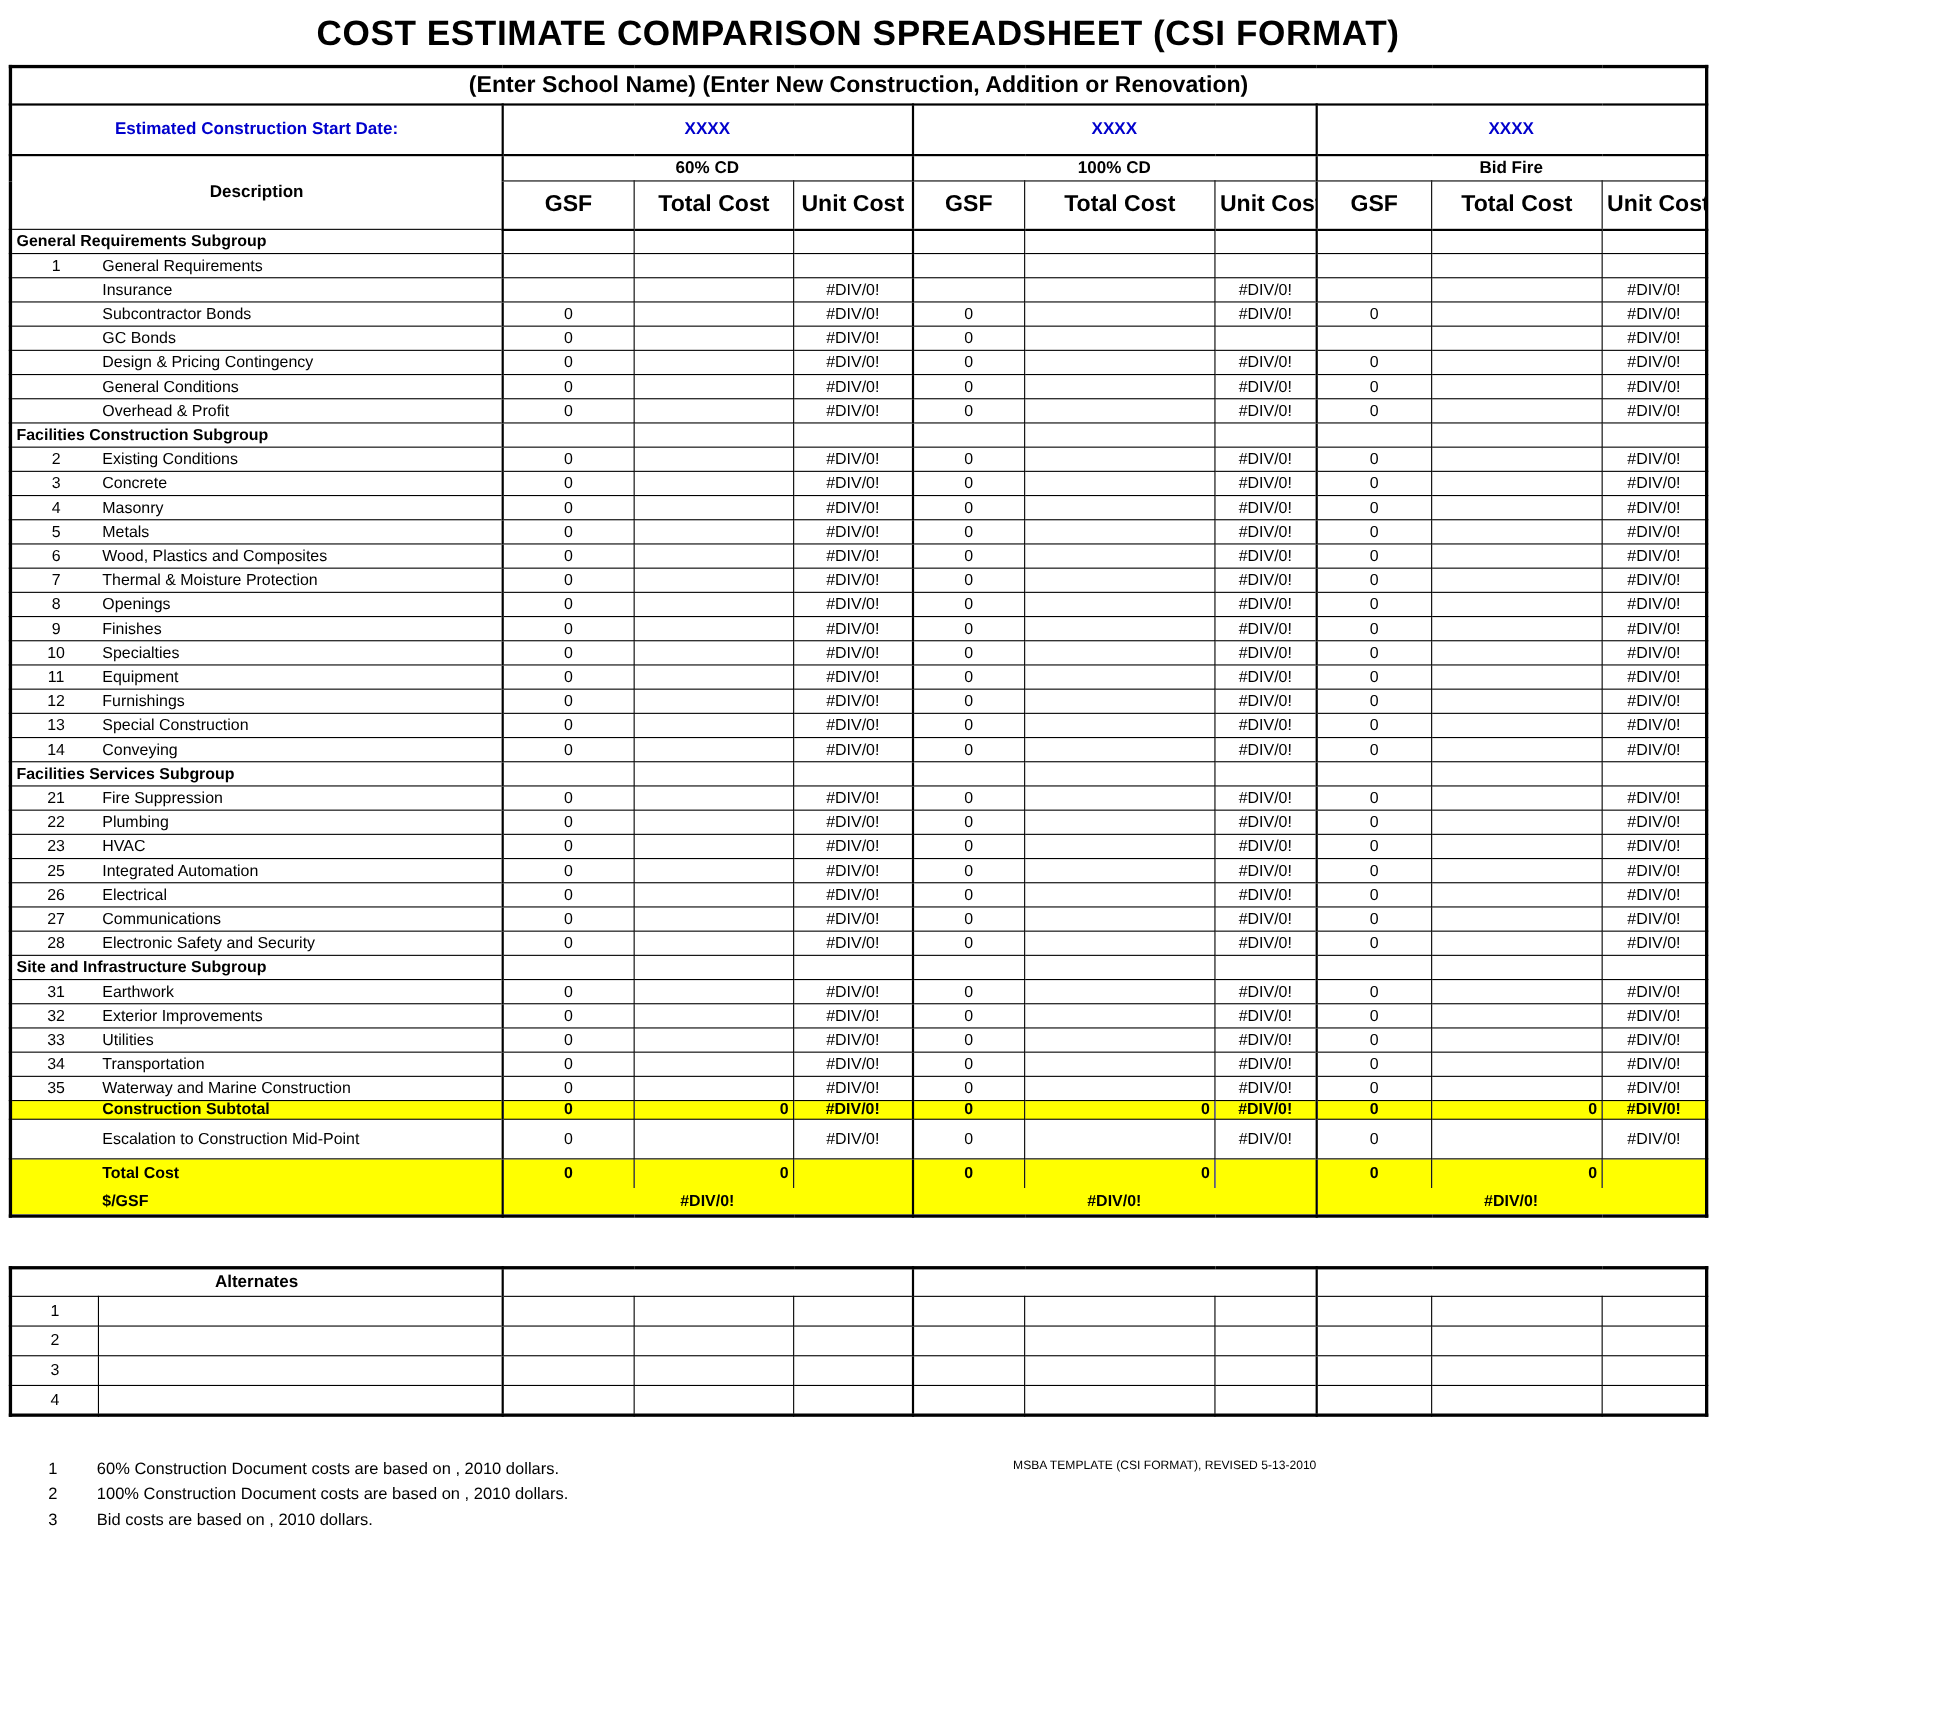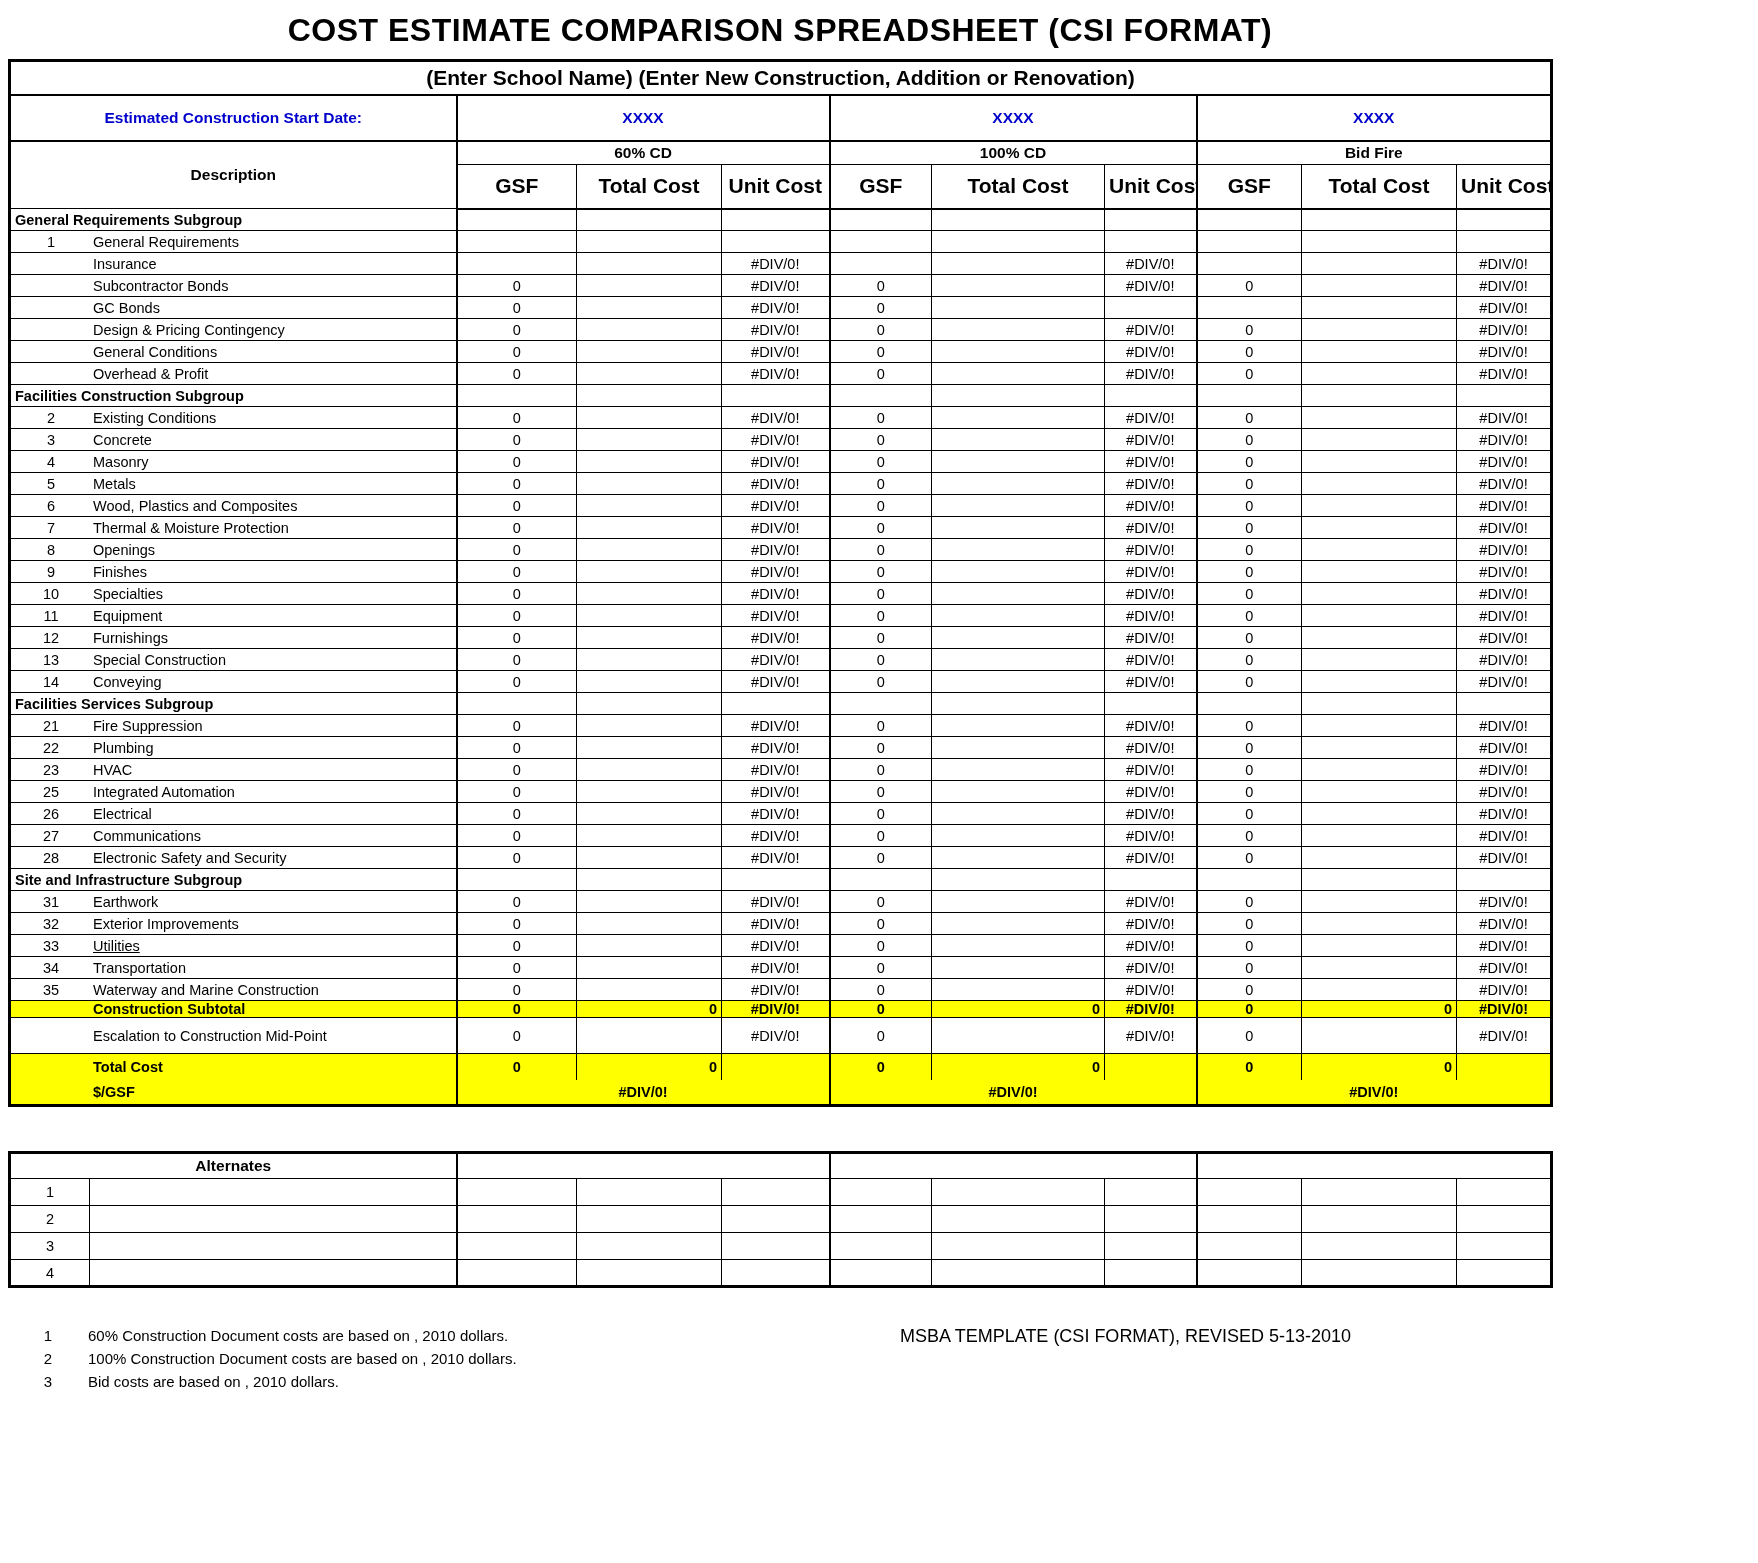--- a/index.html
+++ b/index.html
@@ -493,7 +493,7 @@
             <td class="unit">#DIV/0!</td>
           </tr>
           <tr class="row-item">
-            <td class="desc"><span class="num" style="border: none;">33</span><span class="lbl" style="border: none; text-decoration: underline;">Utilities</span></td>
+            <td class="desc"><span class="num" style="border: none;">33</span><span class="lbl" style="border: none;">Utilities</span></td>
             <td class="gsf gb">0</td>
             <td class="total"></td>
             <td class="unit">#DIV/0!</td>

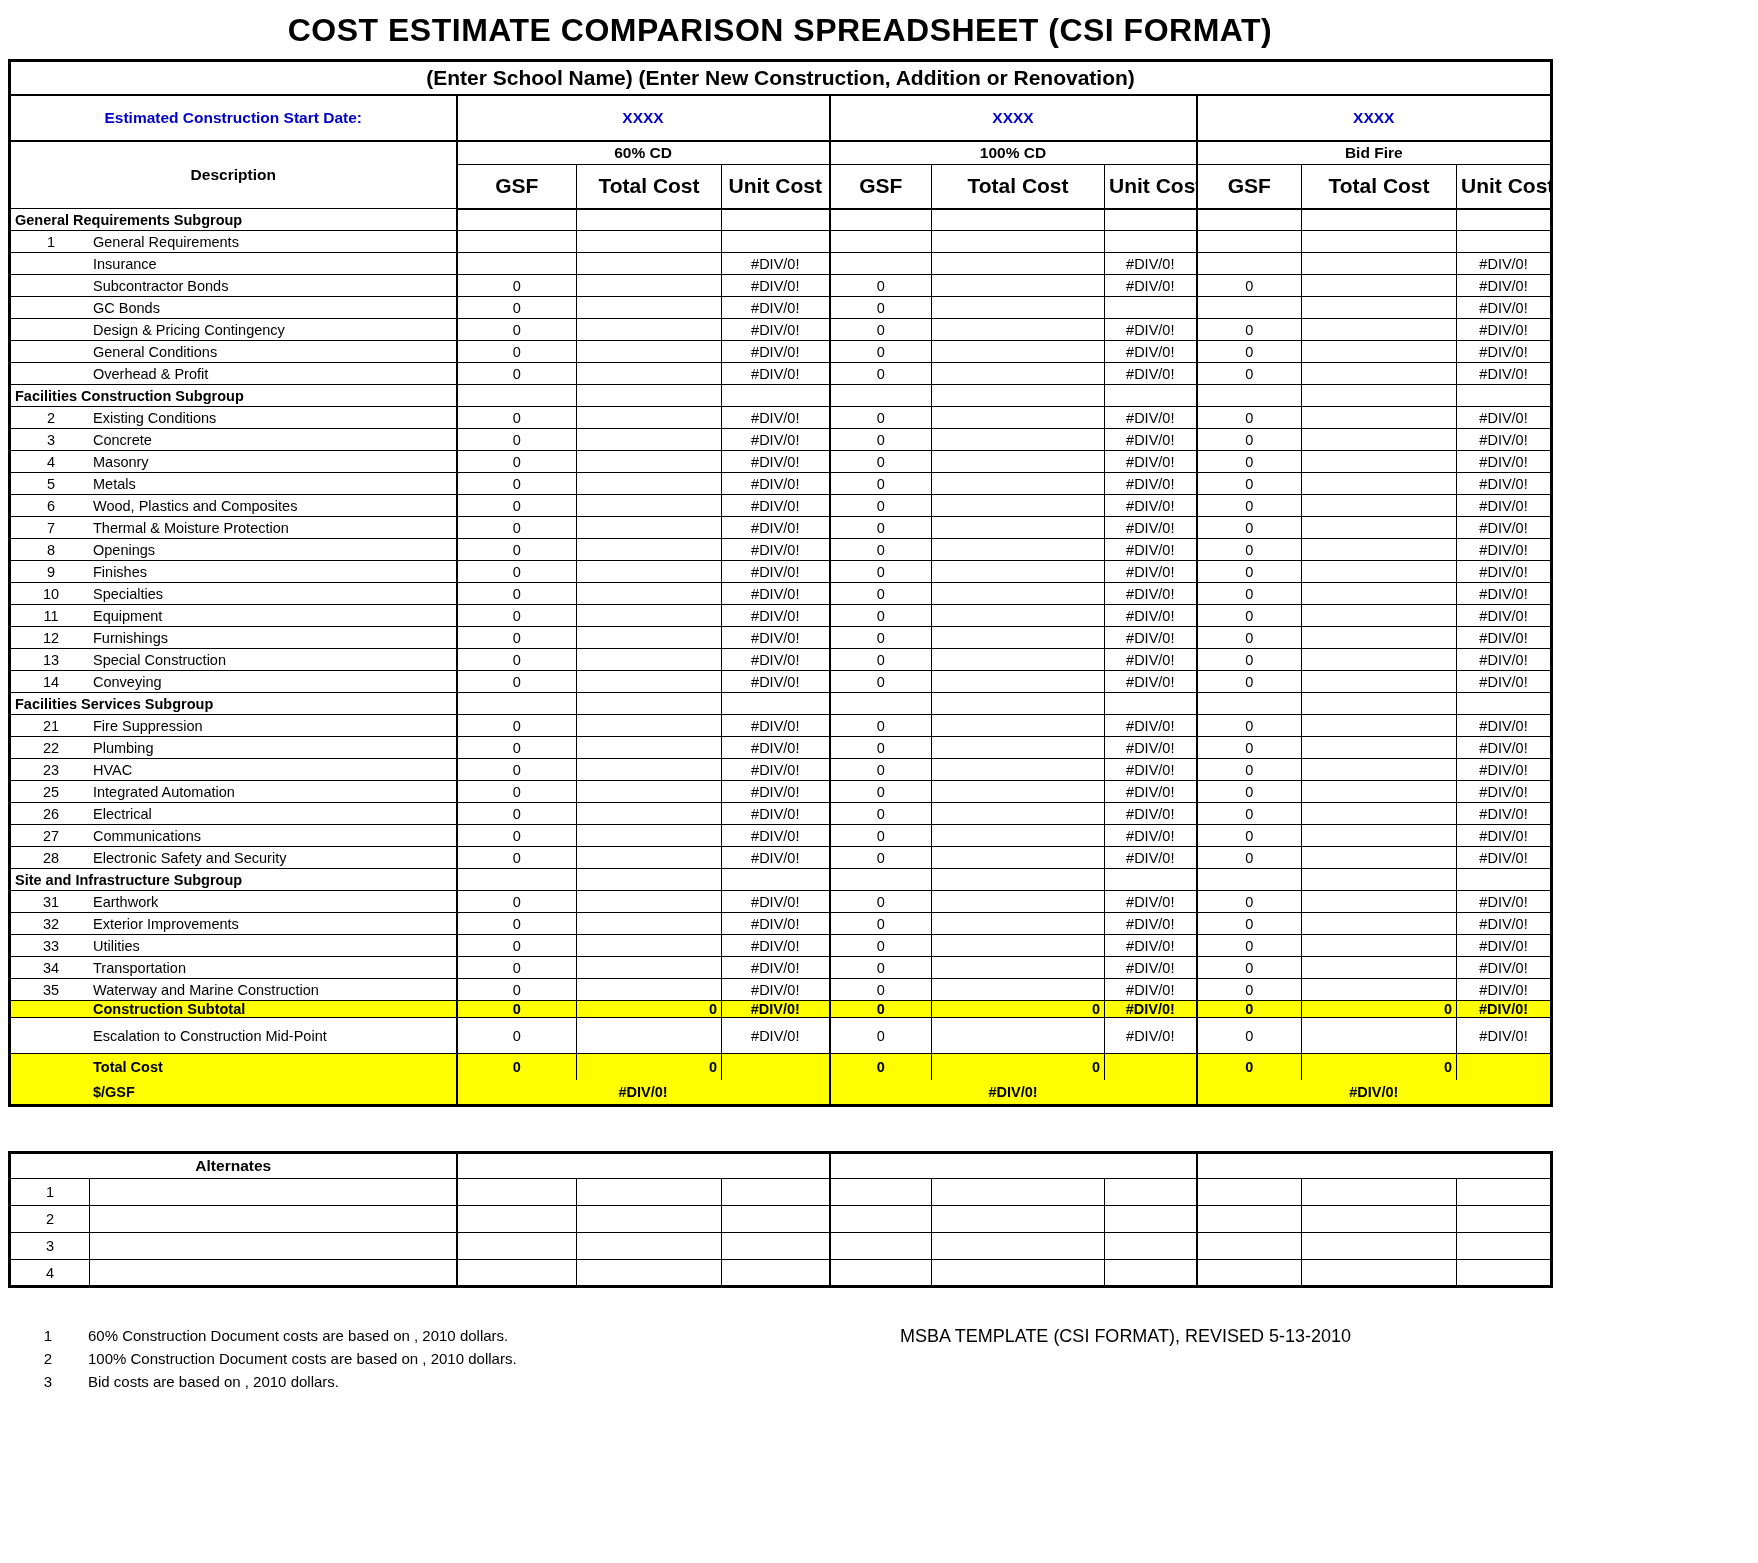--- a/index.html
+++ b/index.html
@@ -45,7 +45,7 @@
   .footer { position:relative; margin-top:36px; width:1544px; }
   .footnote { font-size:15px; line-height:23px; white-space:nowrap; }
   .footnote .fn-num { display:inline-block; width:80px; text-align:center; }
-  .footer-right { position:absolute; left:892px; top:2px; font-size:18px; white-space:nowrap; }
+  .footer-right { position:absolute; left:913px; top:2px; font-size:11px; white-space:nowrap; }
 </style>
 </head>
 <body>

